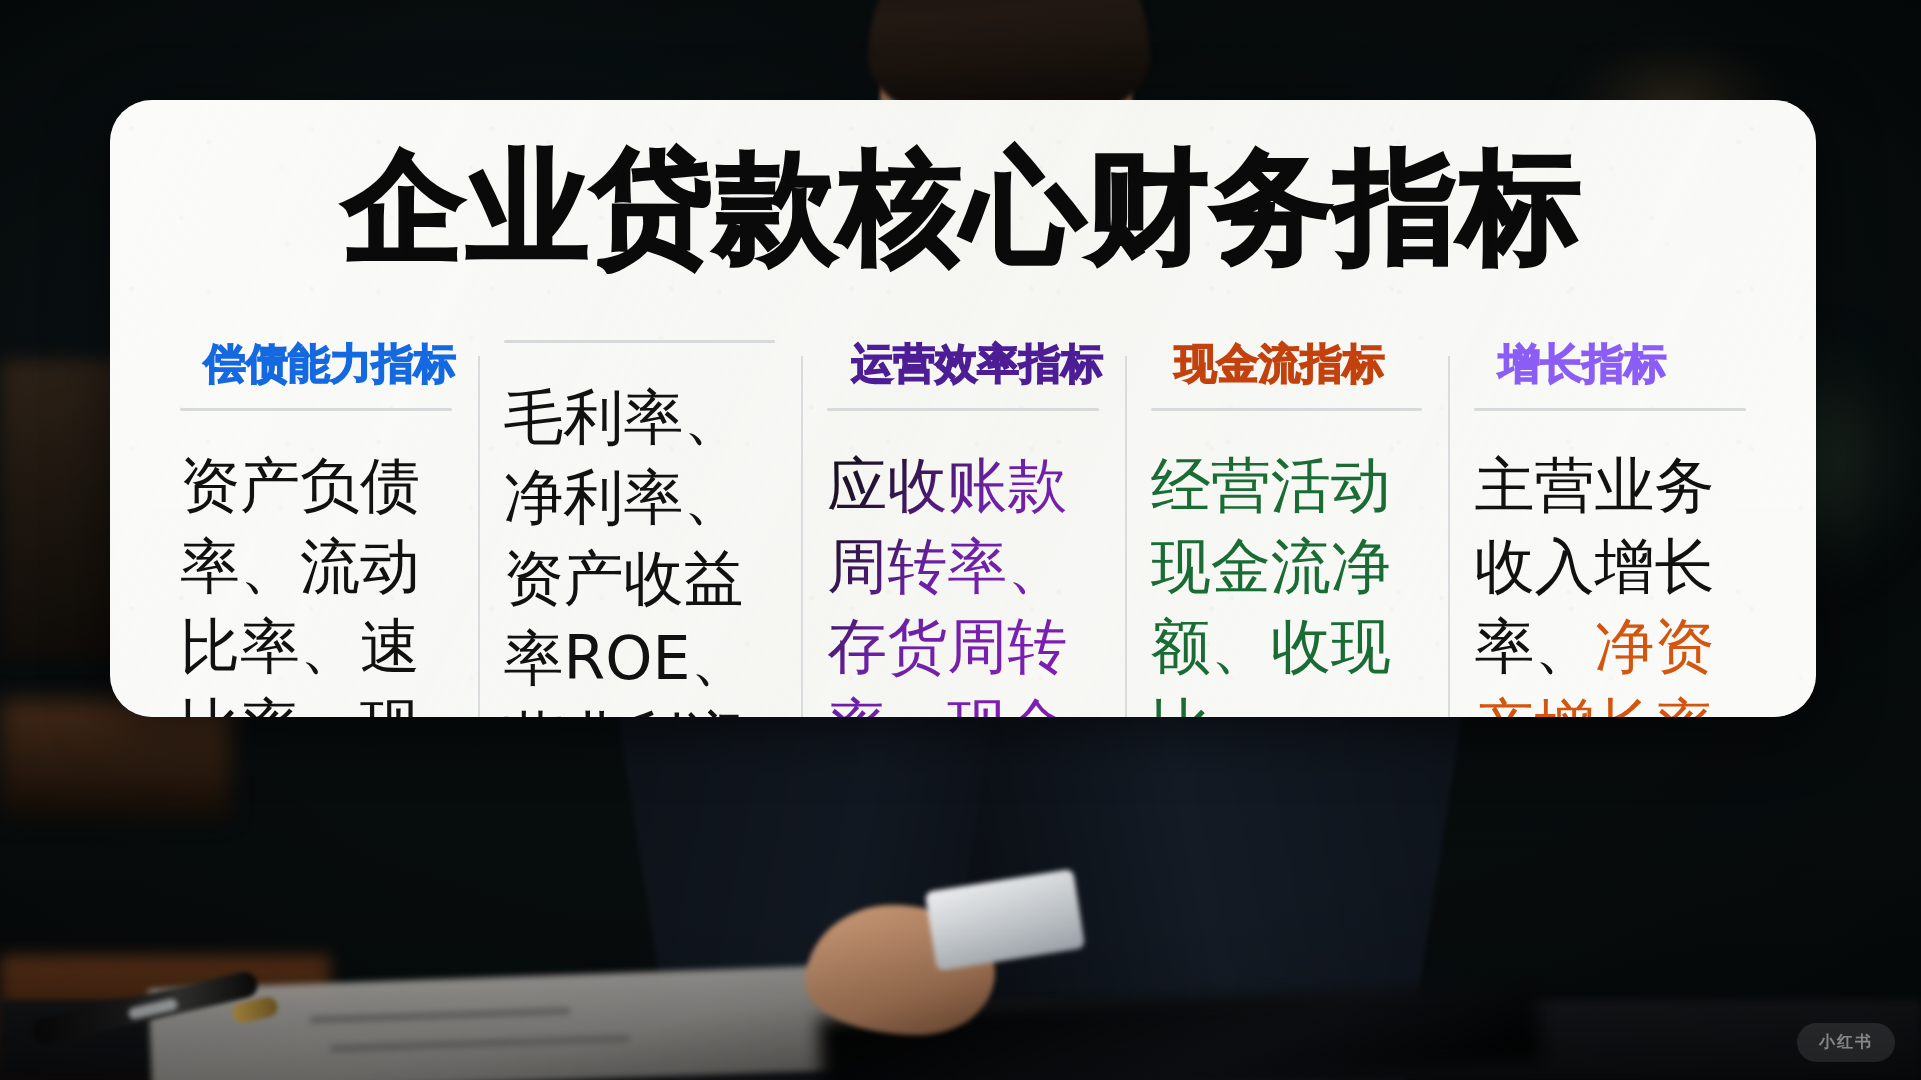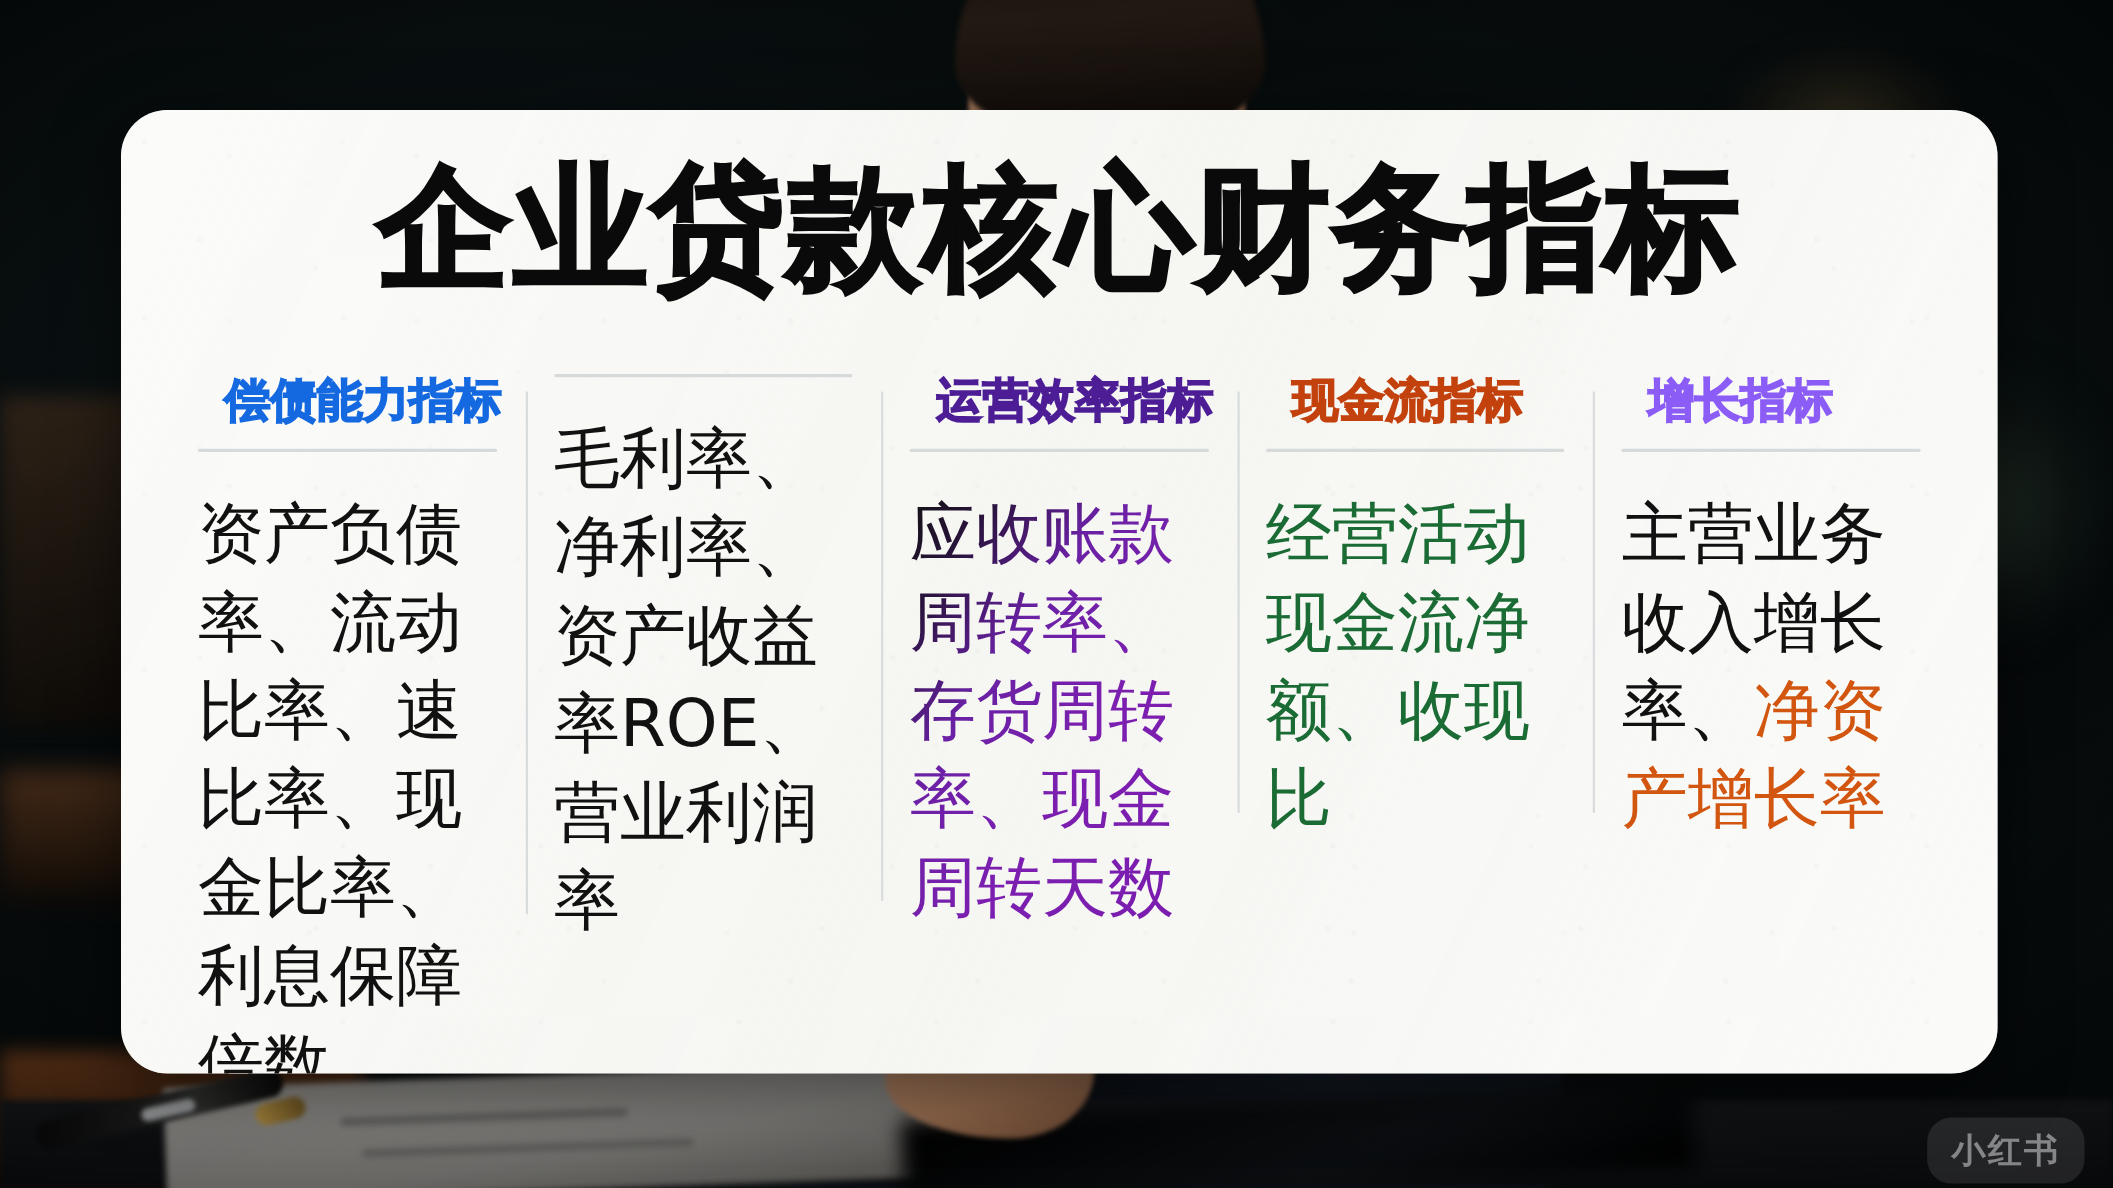--- a/index.html
+++ b/index.html
@@ -78,7 +78,7 @@
 
   
   #card{
-    position:absolute;left:110px;top:100px;width:1706px;height:876px;
+    position:absolute;left:110px;top:100px;width:1706px;height:617px;
     background:#f7f7f4;border-radius:42px;
     box-shadow:0 14px 60px rgba(0,0,0,.55);
     overflow:hidden;

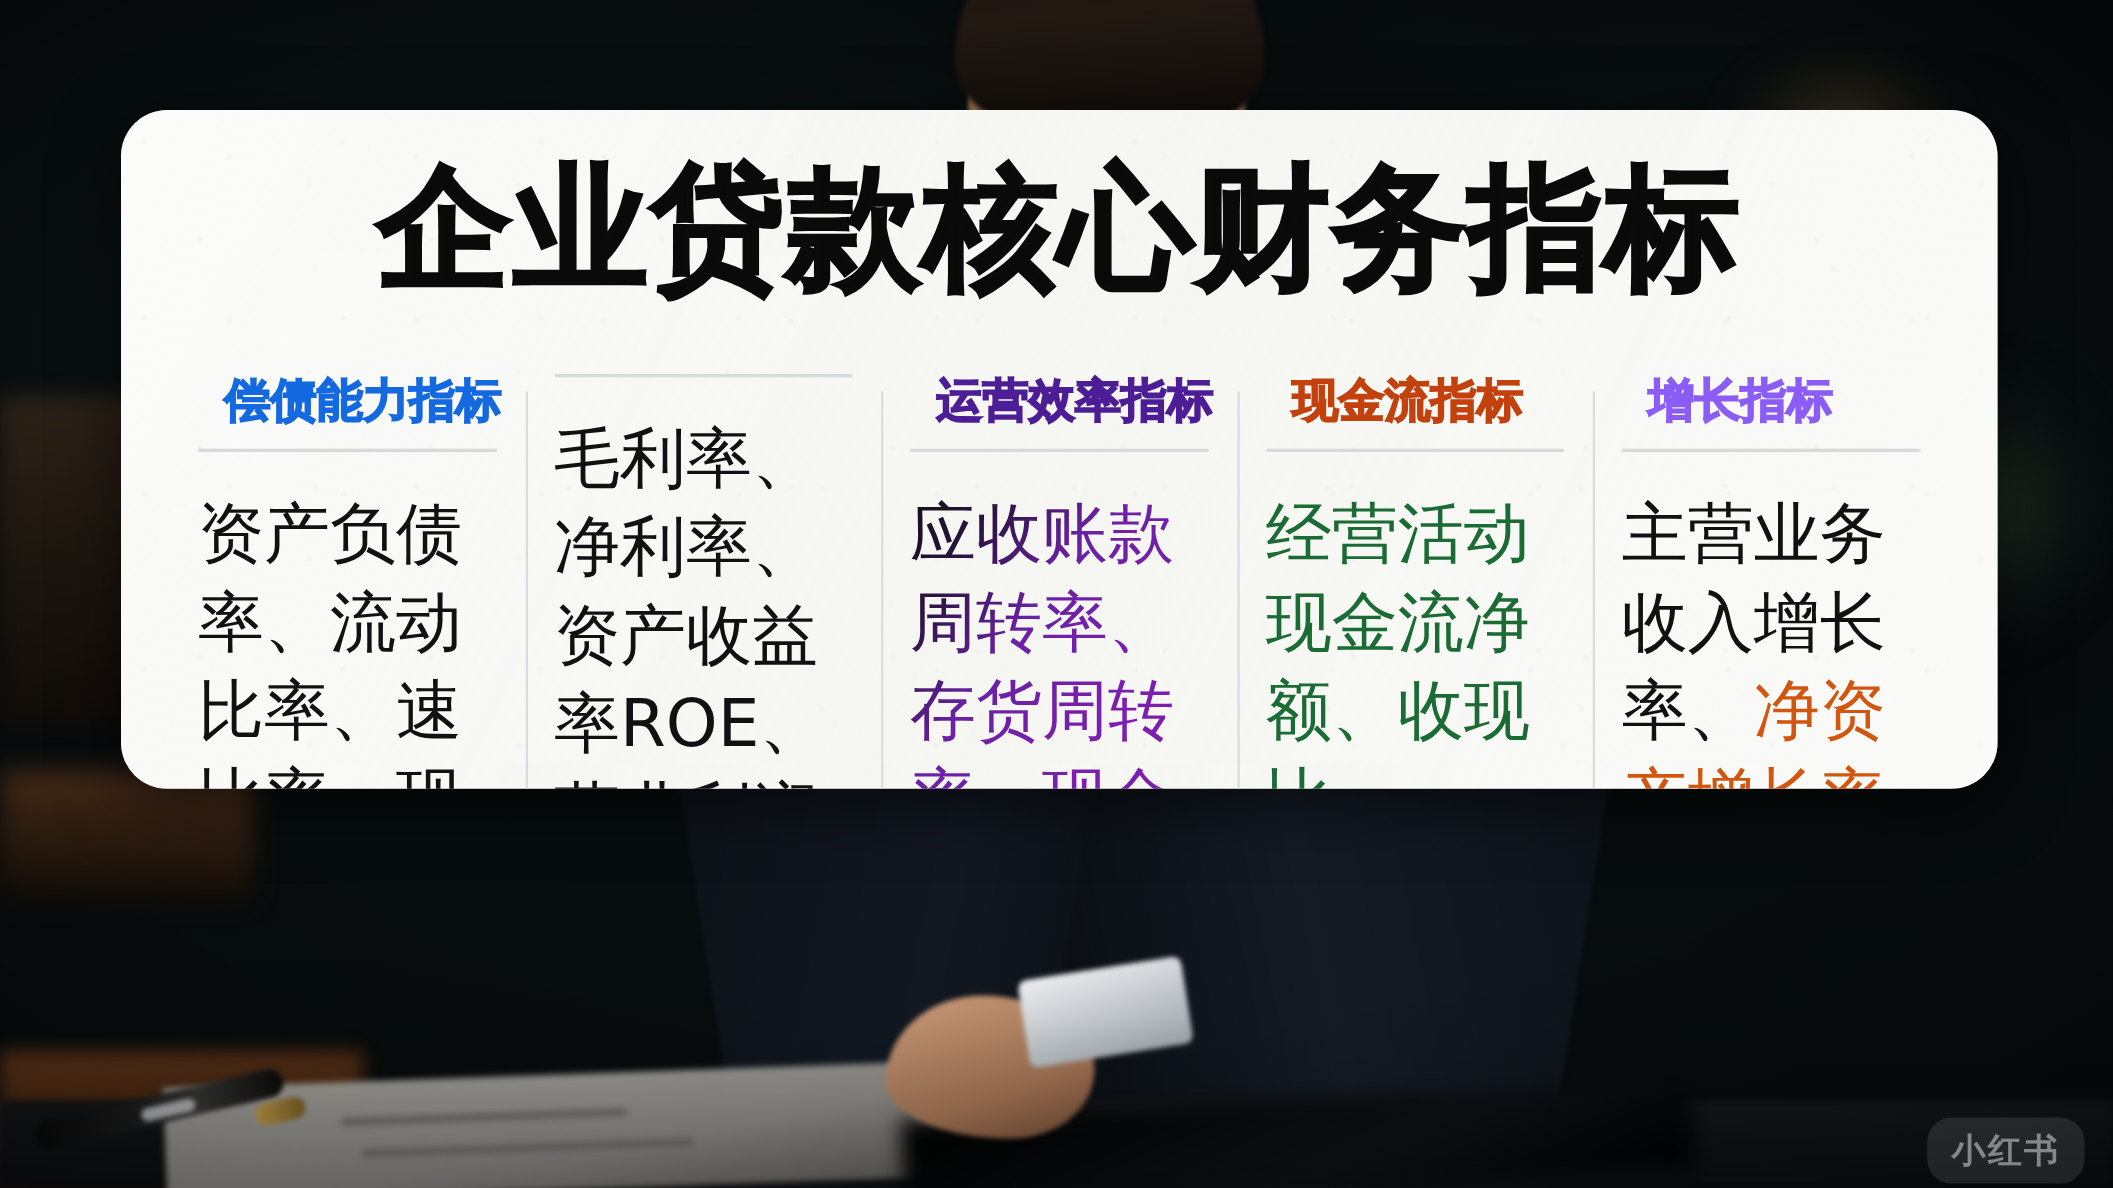--- a/index.html
+++ b/index.html
@@ -144,11 +144,11 @@
 
   
   #watermark{
-    position:absolute;right:26px;bottom:4px;
+    position:absolute;right:26px;bottom:18px;
     background:rgba(255,255,255,.10);
     border-radius:22px;padding:9px 22px;
     color:rgba(225,225,225,.52);
-    font-size:31px;font-weight:700;letter-spacing:2px;
+    font-size:16px;font-weight:700;letter-spacing:2px;
     font-family:"DejaVu Sans","Liberation Sans",sans-serif;
   }
 </style>

